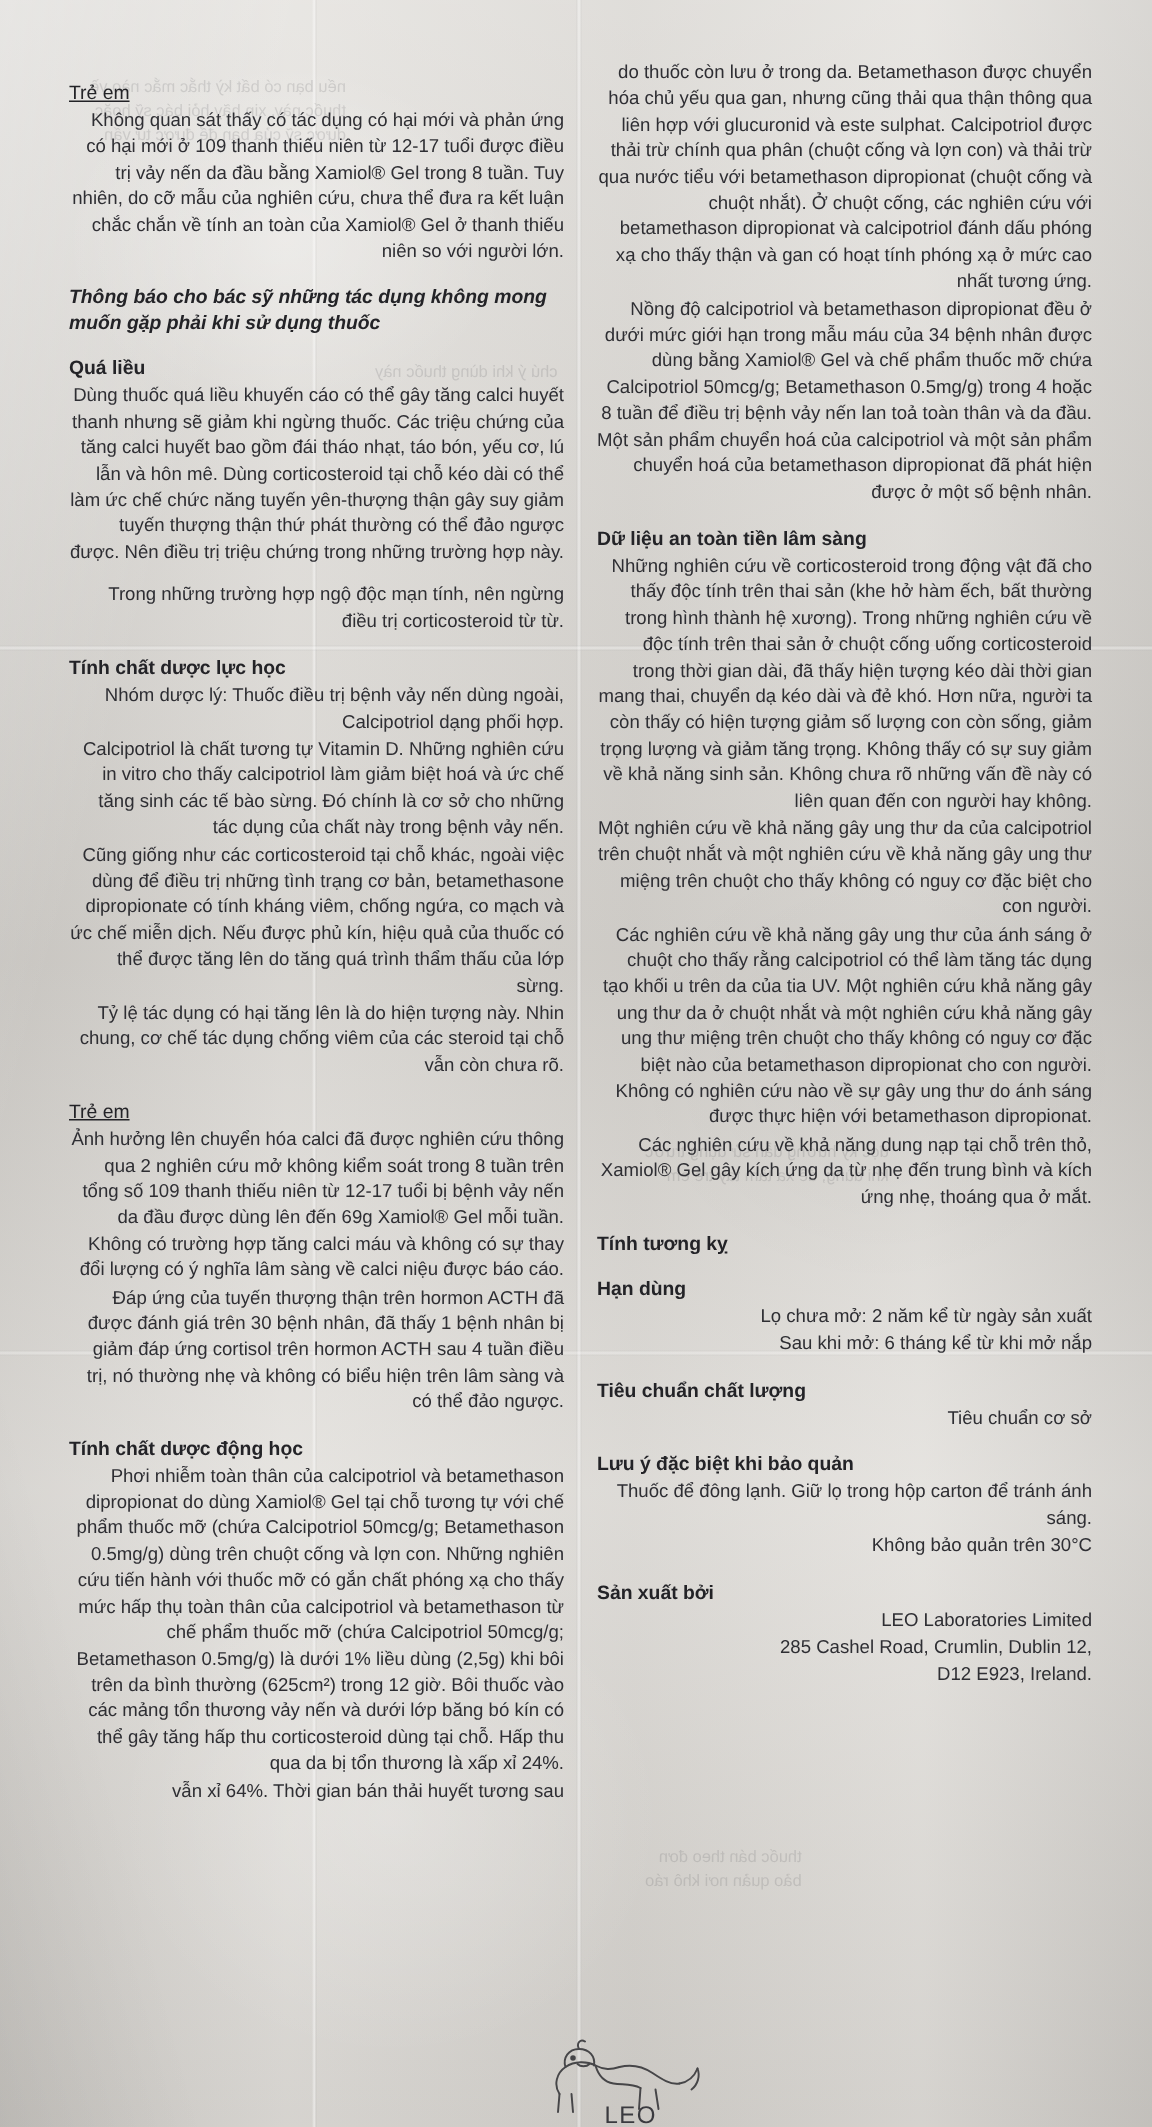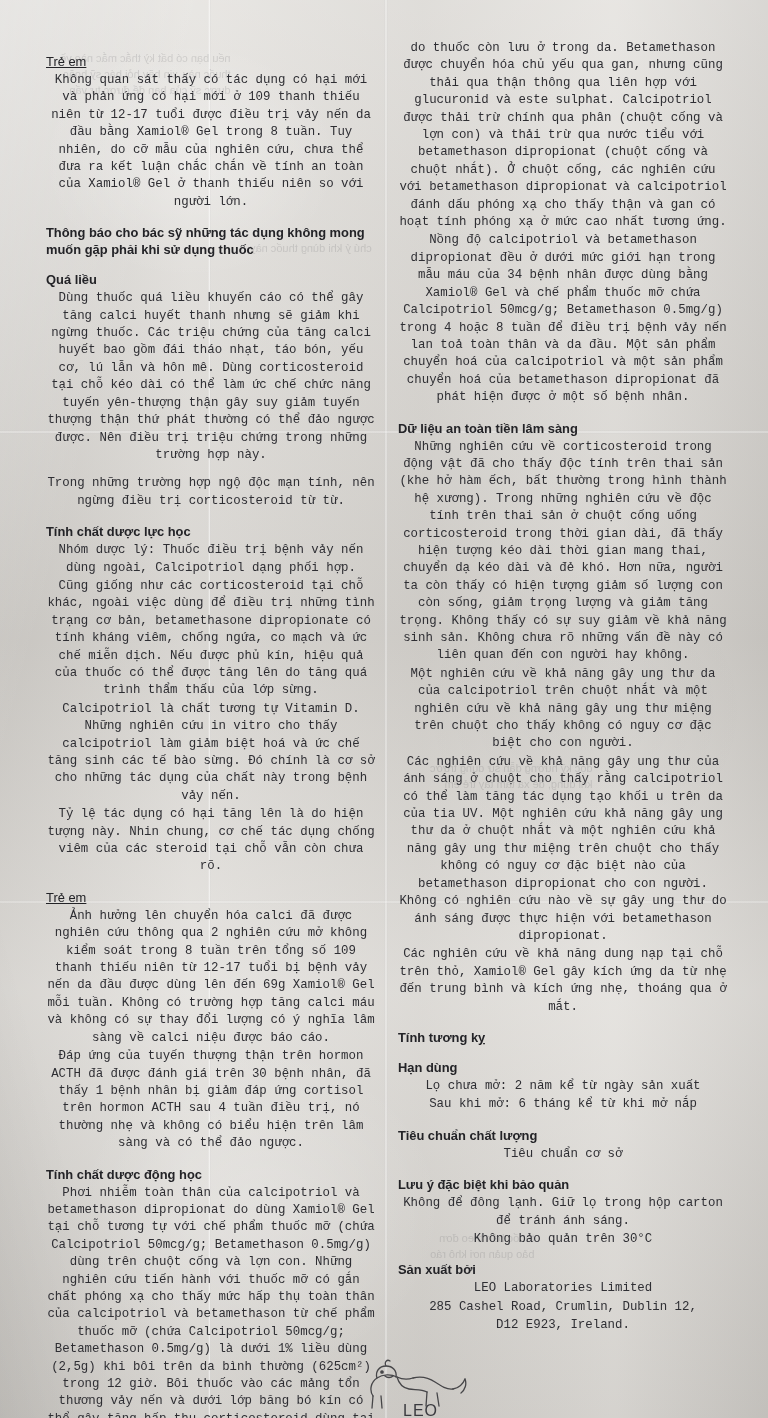--- a/index.html
+++ b/index.html
@@ -93,9 +93,8 @@
   }
   p {
     margin: 0 0 0 0;
-    text-align: center;
+    text-align: right;
     hyphens: none;
-    font-family: Liberation Mono, monospace;
   }
   p + p { margin-top: 1px; }
   .gap { margin-top: 11px; }

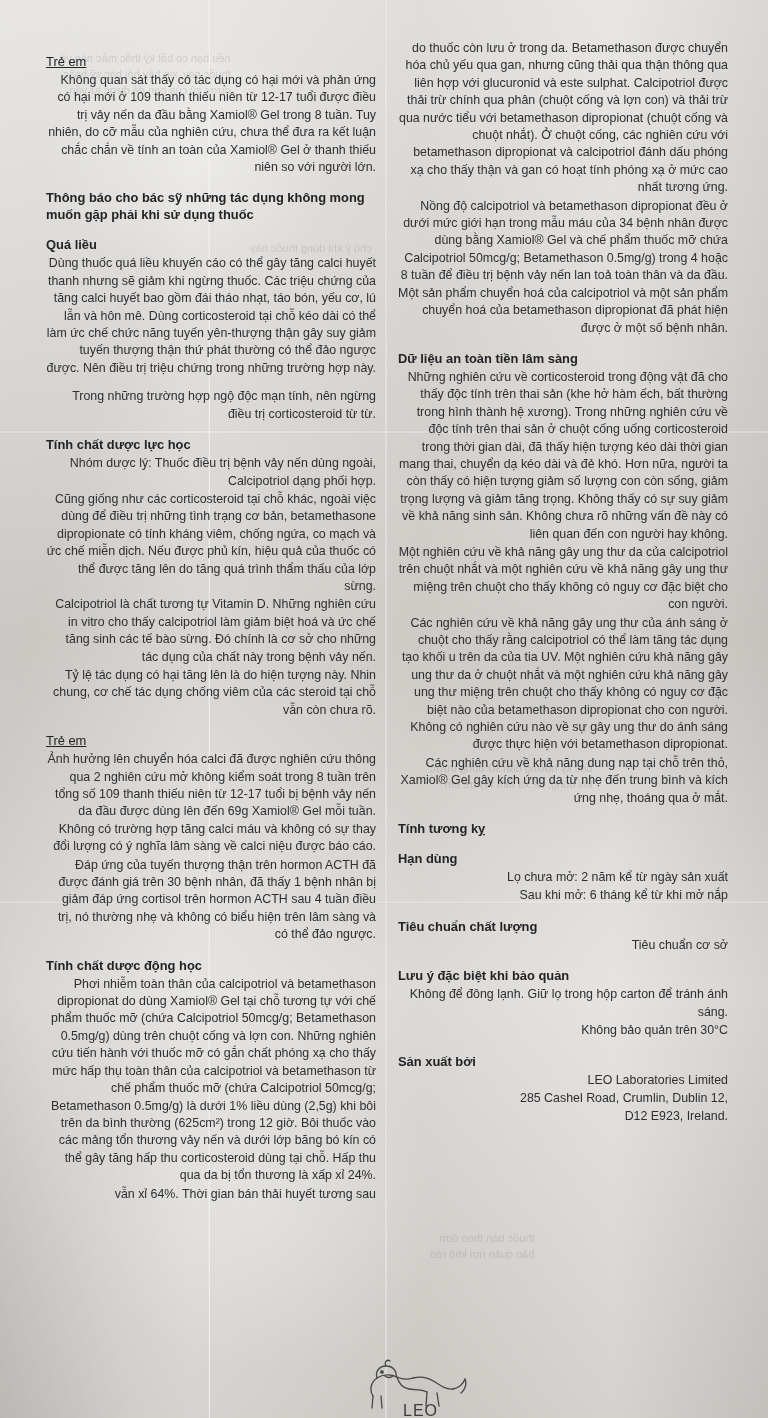--- a/index.html
+++ b/index.html
@@ -86,6 +86,7 @@
     color: #232327;
   }
   h2.section.italic {
+    font-style: italic;
   }
   h2.section.underline {
     text-decoration: underline;

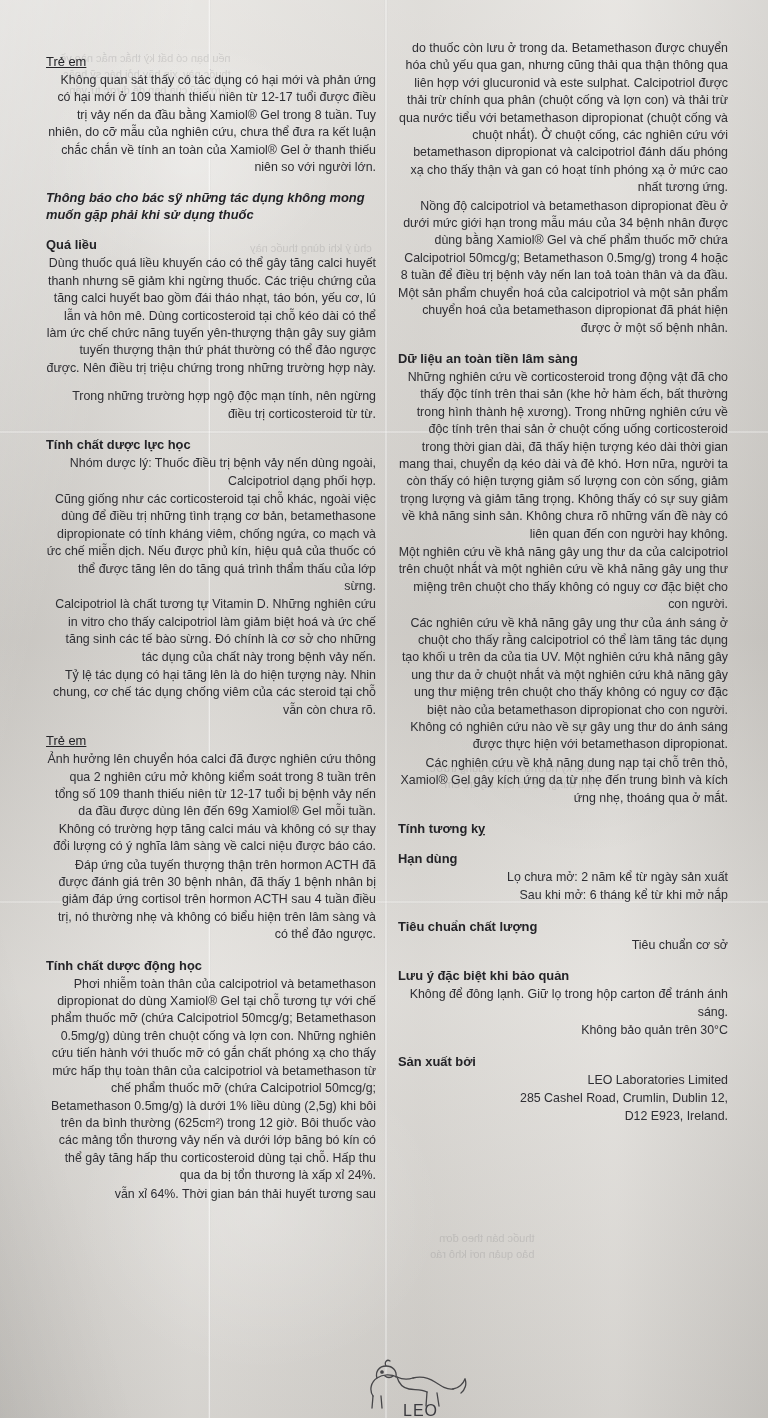--- a/index.html
+++ b/index.html
@@ -152,8 +152,8 @@
 
     <h2 class="section gap">Tính chất dược lực học</h2>
     <p>Nhóm dược lý: Thuốc điều trị bệnh vảy nến dùng ngoài, Calcipotriol dạng phối hợp.</p>
+    <p>Calcipotriol là chất tương tự Vitamin D. Những nghiên cứu in vitro cho thấy calcipotriol làm giảm biệt hoá và ức chế tăng sinh các tế bào sừng. Đó chính là cơ sở cho những tác  dụng của chất này trong bệnh vảy nến.</p>
     <p>Cũng giống như các corticosteroid tại chỗ khác, ngoài việc dùng để điều trị những tình trạng cơ bản, betamethasone dipropionate có tính kháng viêm, chống ngứa, co mạch và ức chế miễn dịch. Nếu được phủ kín, hiệu quả của thuốc có thể được tăng lên do tăng quá trình thẩm thấu của lớp sừng.</p>
-    <p>Calcipotriol là chất tương tự Vitamin D. Những nghiên cứu in vitro cho thấy calcipotriol làm giảm biệt hoá và ức chế tăng sinh các tế bào sừng. Đó chính là cơ sở cho những tác  dụng của chất này trong bệnh vảy nến.</p>
     <p>Tỷ lệ tác dụng có hại tăng lên là do hiện tượng này. Nhin chung, cơ chế tác dụng chống viêm của các steroid tại chỗ vẫn còn chưa rõ.</p>
 
     <h2 class="section underline gap">Trẻ em</h2>

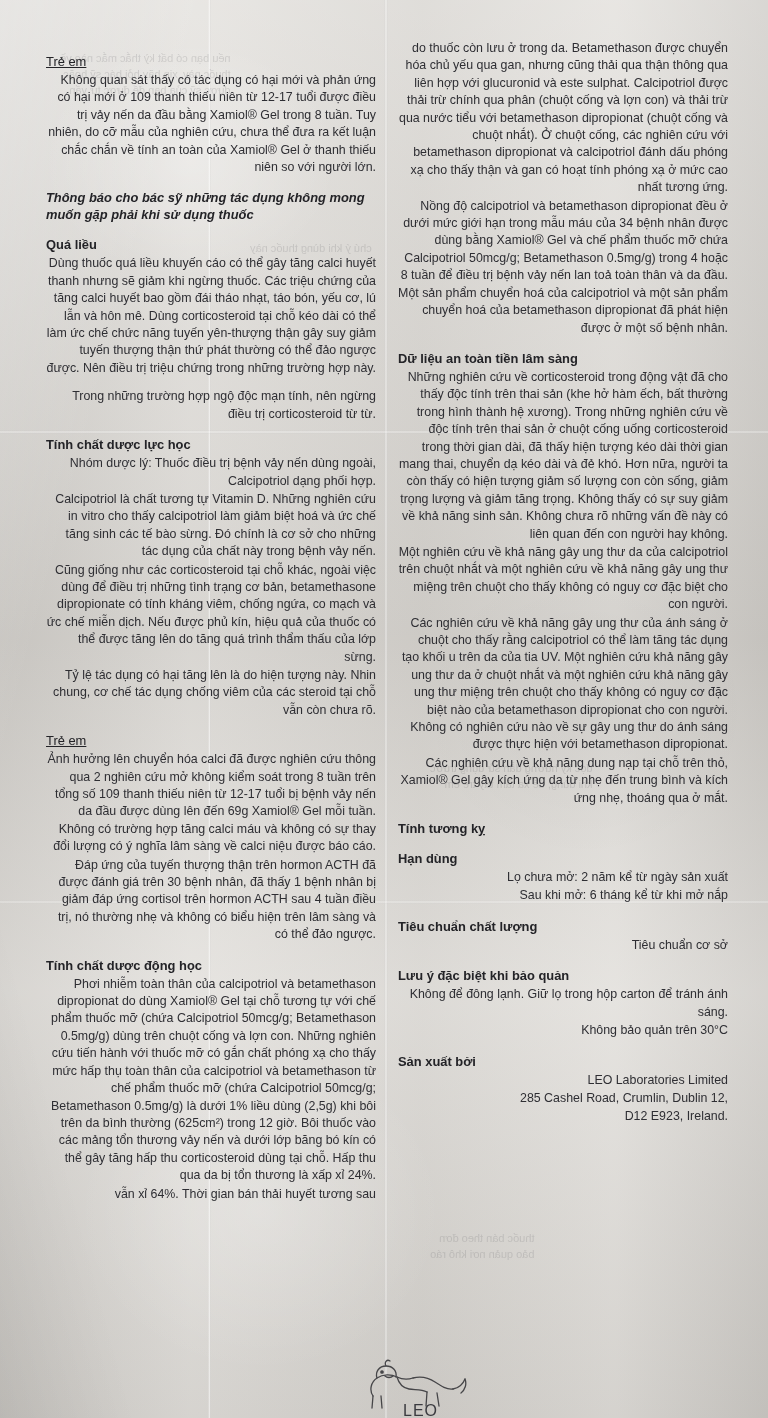--- a/index.html
+++ b/index.html
@@ -185,7 +185,7 @@
     <p>Tiêu chuẩn cơ sở</p>
 
     <h2 class="section gap">Lưu ý đặc biệt khi bảo quản</h2>
-    <p>Không để đông lạnh. Giữ lọ trong hộp carton để tránh ánh sáng.</p>
+    <p>Thuốc để đông lạnh. Giữ lọ trong hộp carton để tránh ánh sáng.</p>
     <p>Không bảo quản trên 30°C</p>
 
     <h2 class="section gap">Sản xuất bởi</h2>

